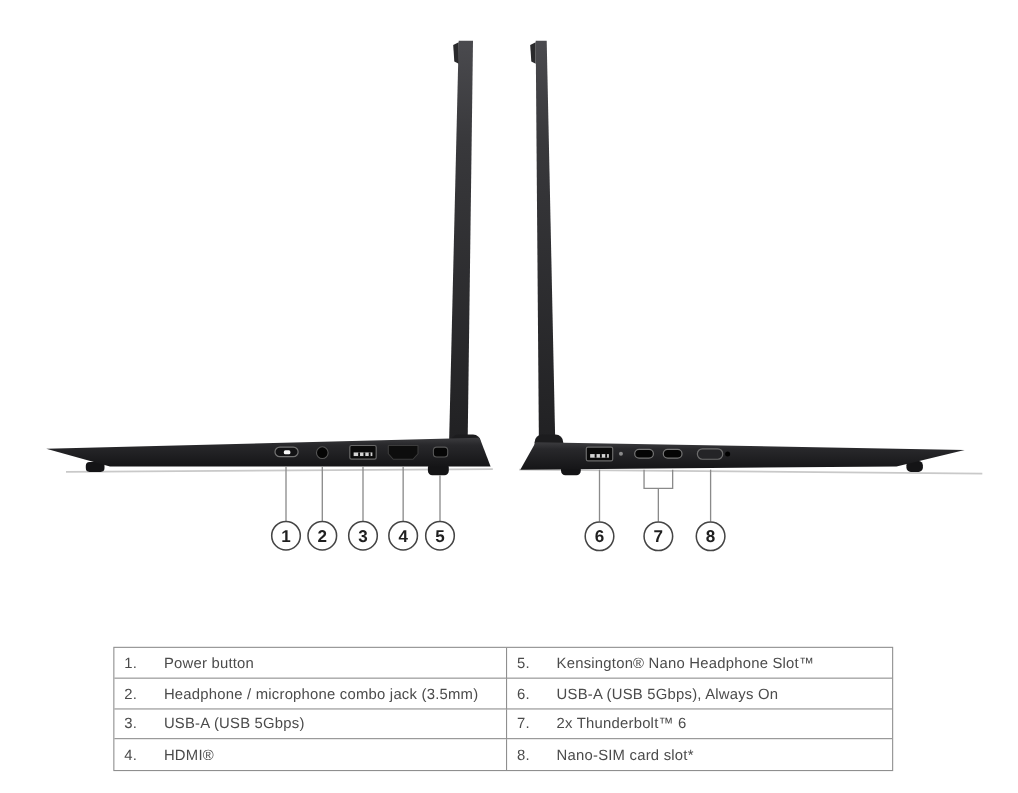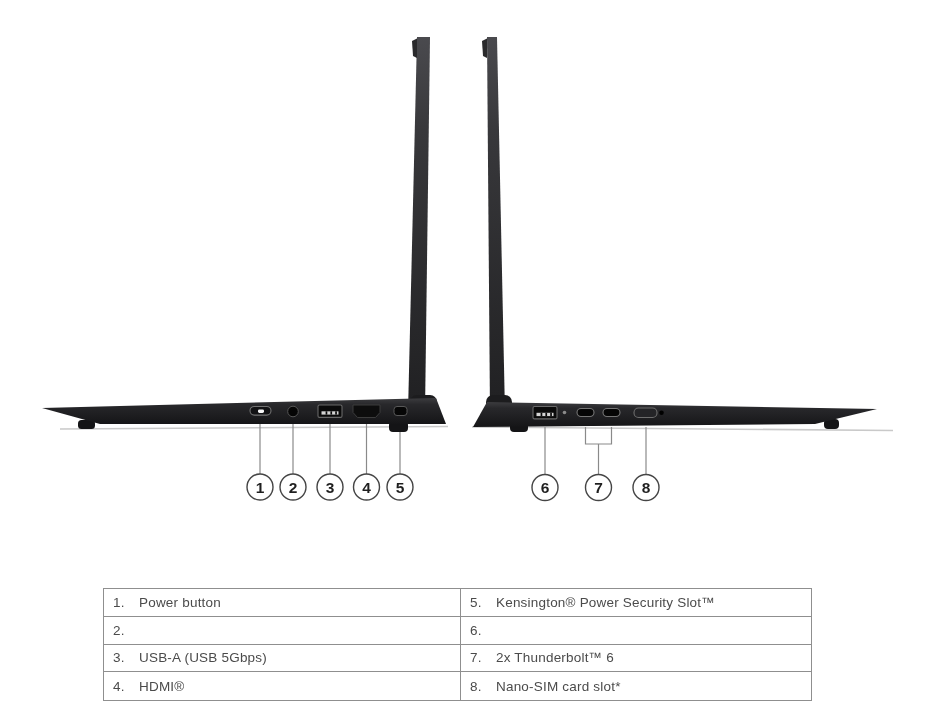--- a/index.html
+++ b/index.html
@@ -26,7 +26,7 @@
   .legend-cell:nth-child(4n){border-bottom:none;}
   .legend-cell:nth-child(n+5){border-left:1px solid #8f8f8f;}
   .legend-num{display:inline-block;width:26px;flex:0 0 26px;}
-  .legend-label{display:inline-block;}
+  .legend-label{display:inline-block;margin-left:10px;}
 </style>
 </head>
 <body>

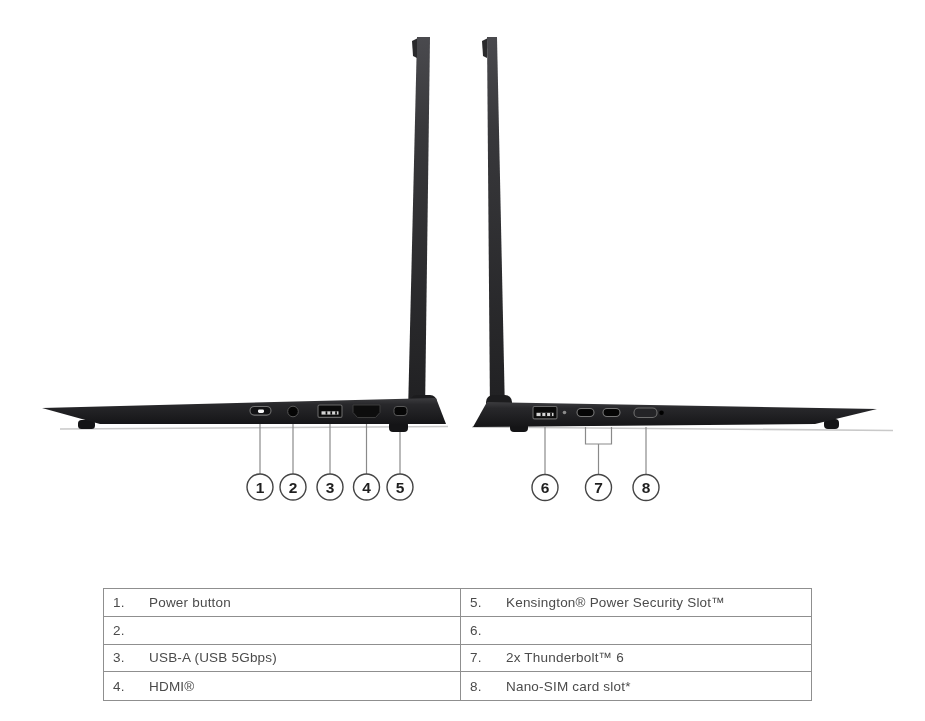--- a/index.html
+++ b/index.html
@@ -169,7 +169,7 @@
   </div>
   <div class="legend-cell">
     <span class="legend-num">5.</span>
-    <span class="legend-label">Kensington® Power Security Slot™</span>
+    <span class="legend-label">Kensington® Nano Headphone Slot™</span>
   </div>
   <div class="legend-cell">
     <span class="legend-num">6.</span>

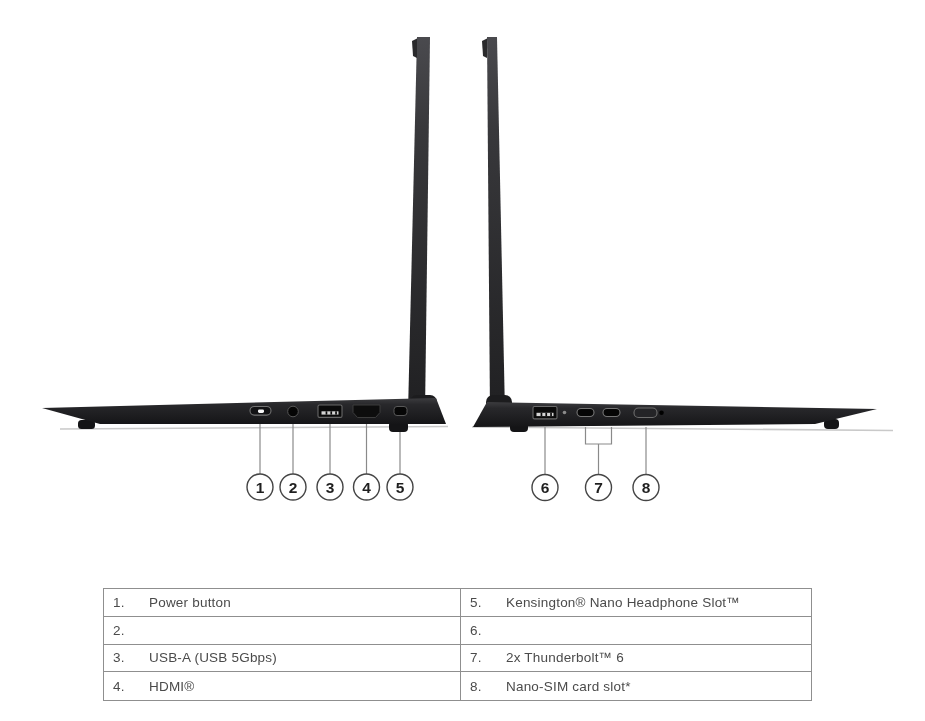--- a/index.html
+++ b/index.html
@@ -158,6 +158,7 @@
   </div>
   <div class="legend-cell">
     <span class="legend-num">2.</span>
+    <span class="legend-label">Headphone / microphone combo jack (3.5mm)</span>
   </div>
   <div class="legend-cell">
     <span class="legend-num">3.</span>

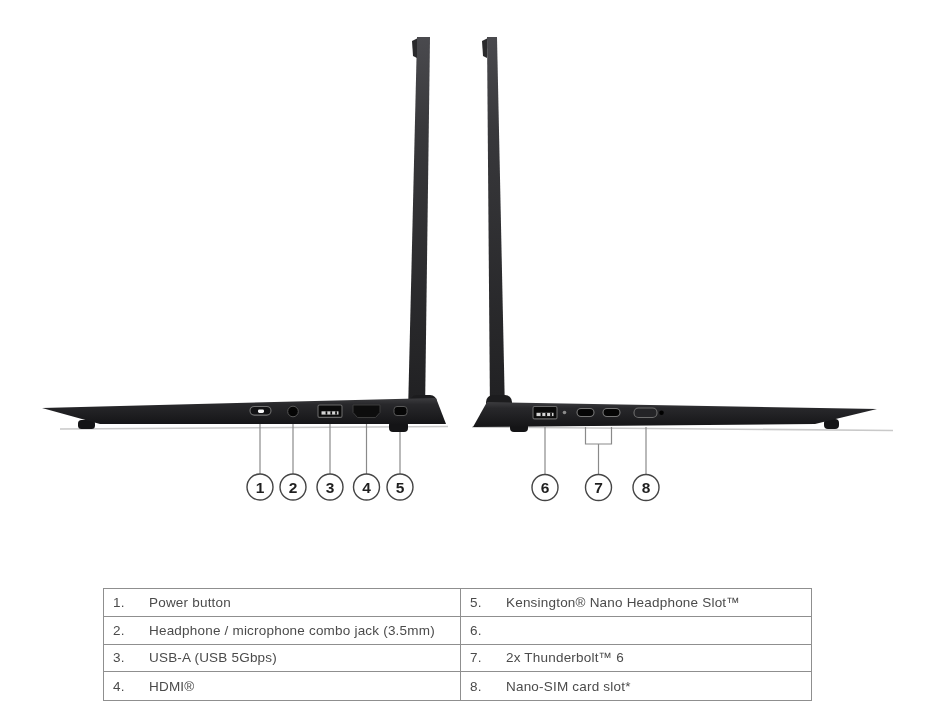--- a/index.html
+++ b/index.html
@@ -174,6 +174,7 @@
   </div>
   <div class="legend-cell">
     <span class="legend-num">6.</span>
+    <span class="legend-label">USB-A (USB 5Gbps), Always On</span>
   </div>
   <div class="legend-cell">
     <span class="legend-num">7.</span>

